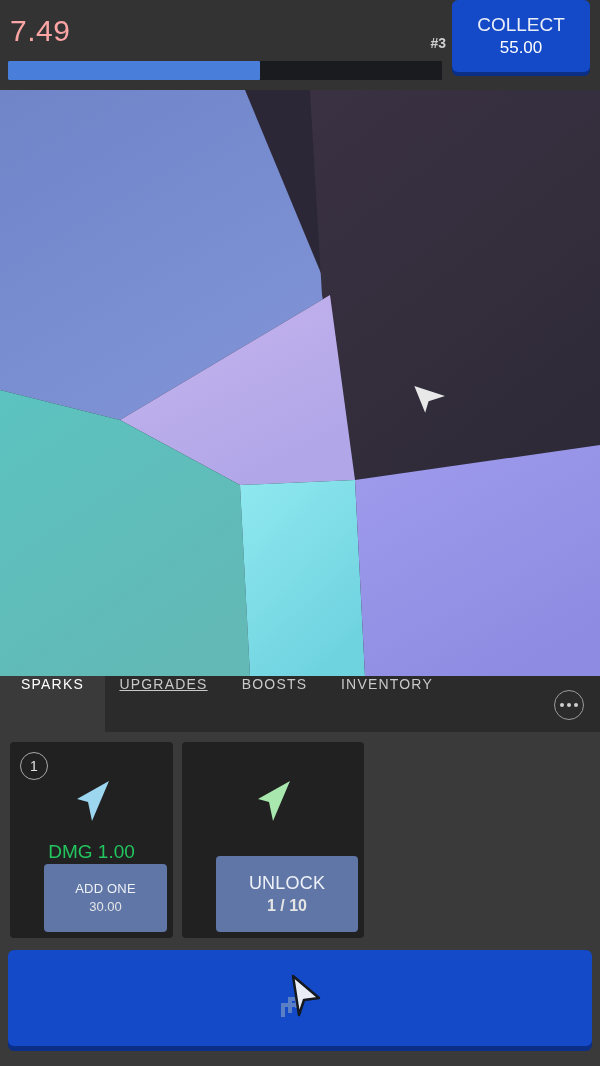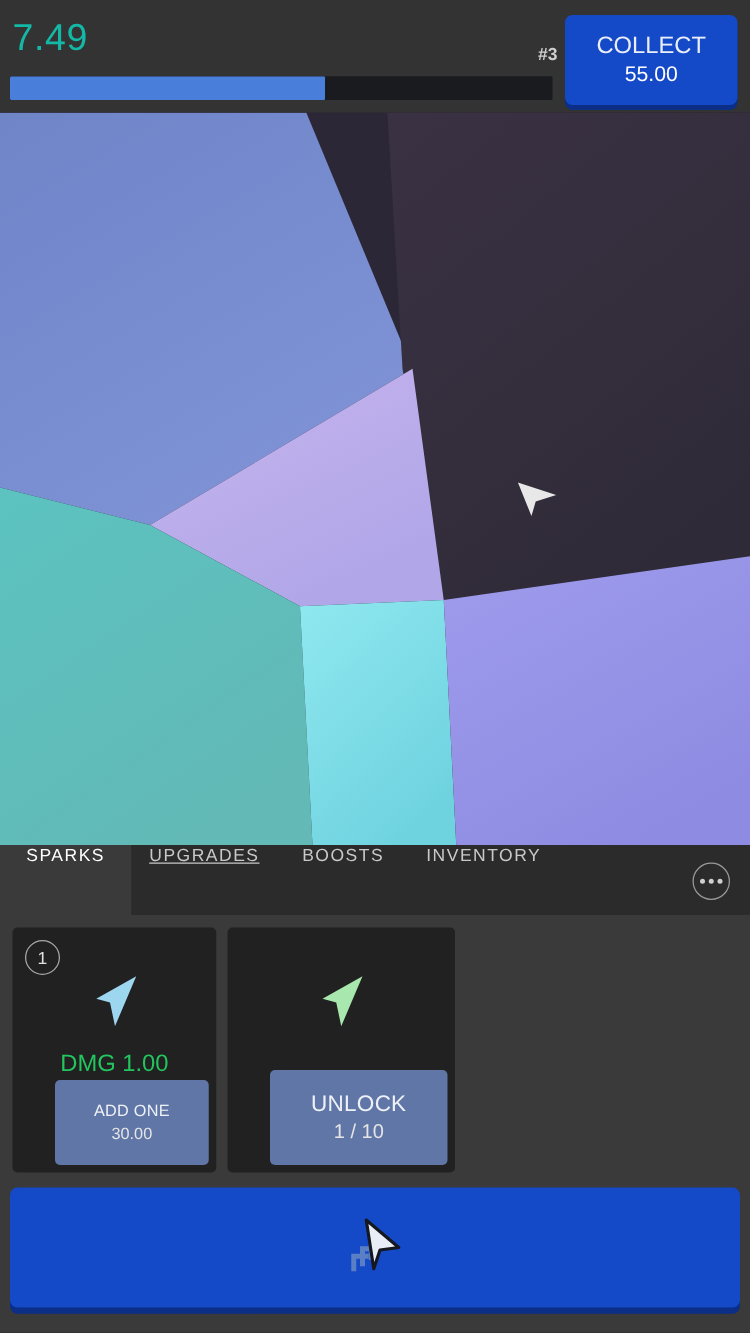--- a/index.html
+++ b/index.html
@@ -14,7 +14,7 @@
   #hud{position:absolute;left:0;top:0;width:600px;height:90px;background:#333333;}
   #currency{
     position:absolute;left:10px;top:14px;
-    font-size:30px;color:#14b8a6;letter-spacing:.5px;line-height:34px;
+    font-size:30px;color:#fca5a5;letter-spacing:.5px;line-height:34px;
   }
   #rank{
     position:absolute;left:404px;top:35px;width:42px;text-align:right;

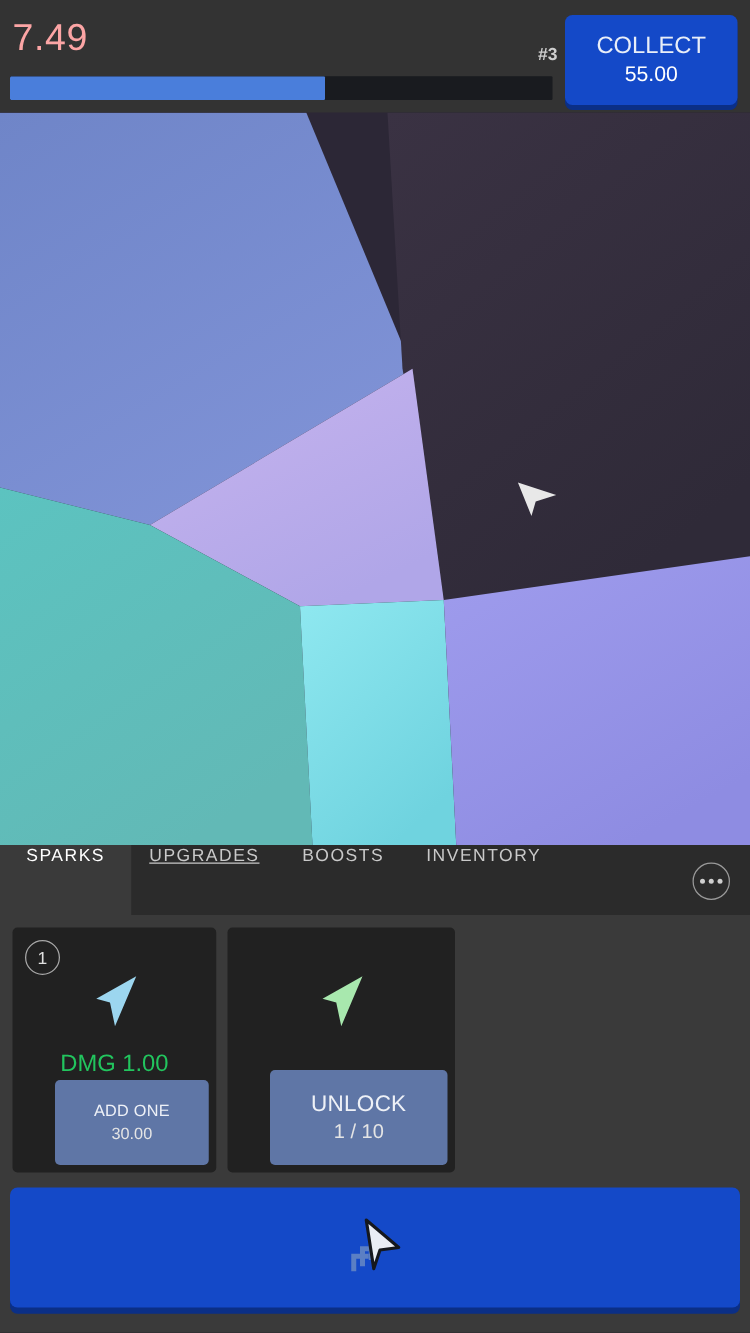--- a/index.html
+++ b/index.html
@@ -26,7 +26,7 @@
   }
   #xpfill{height:100%;background:#4a7edb;border-radius:1px;}
   #collect-btn{
-    position:absolute;left:452px;top:12px;width:138px;height:72px;
+    position:absolute;left:452px;top:0;width:138px;height:72px;
     background:#1449c8;border-radius:6px;
     box-shadow:0 4px 0 0 #0b2f86;
     display:flex;flex-direction:column;align-items:center;justify-content:center;

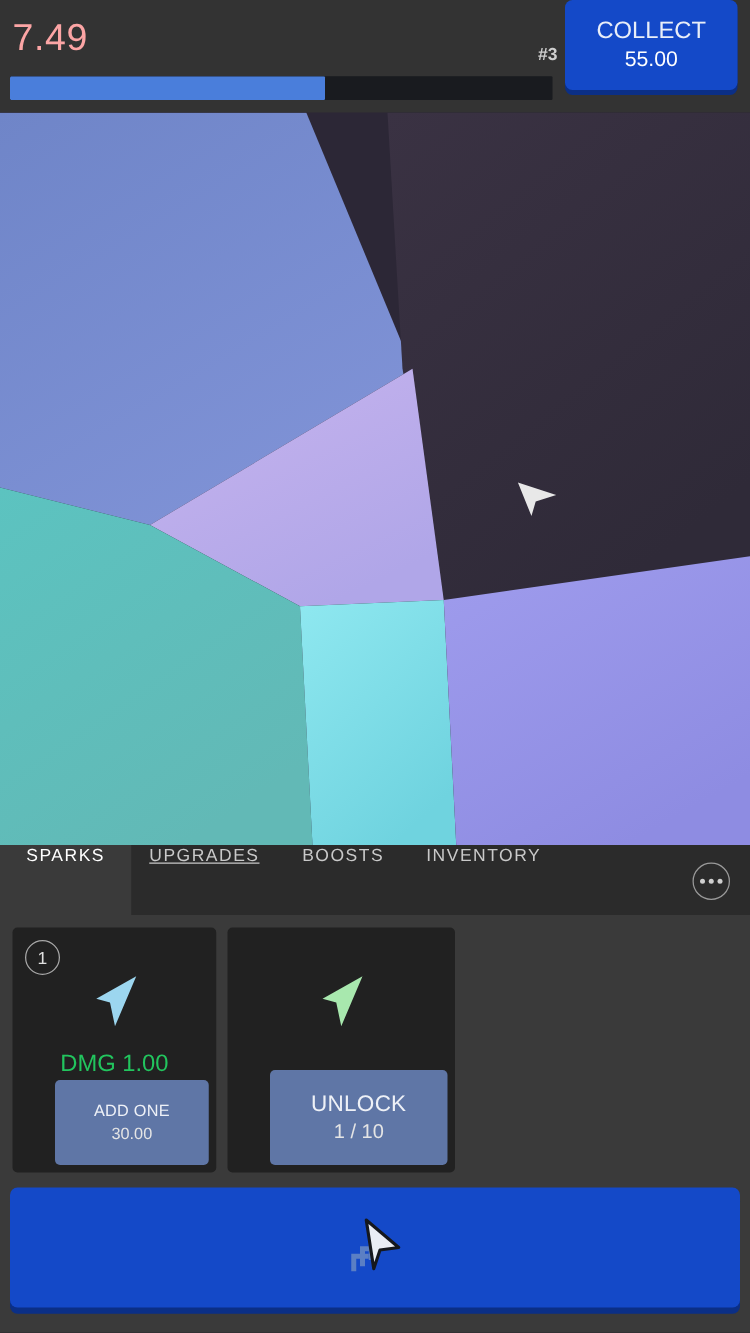--- a/index.html
+++ b/index.html
@@ -86,7 +86,7 @@
   .cbtn .t1{font-size:13px;color:#eef1f7;line-height:18px;letter-spacing:.2px;}
   .cbtn .t2{font-size:13px;color:#e5e5e5;line-height:18px;}
   .cbtn.wide .t1{font-size:18px;line-height:24px;}
-  .cbtn.wide .t2{font-size:16px;line-height:22px;}
+  .cbtn.wide .t2{font-size:16px;line-height:22px;font-weight:bold;}
 
   
   #action-btn{

